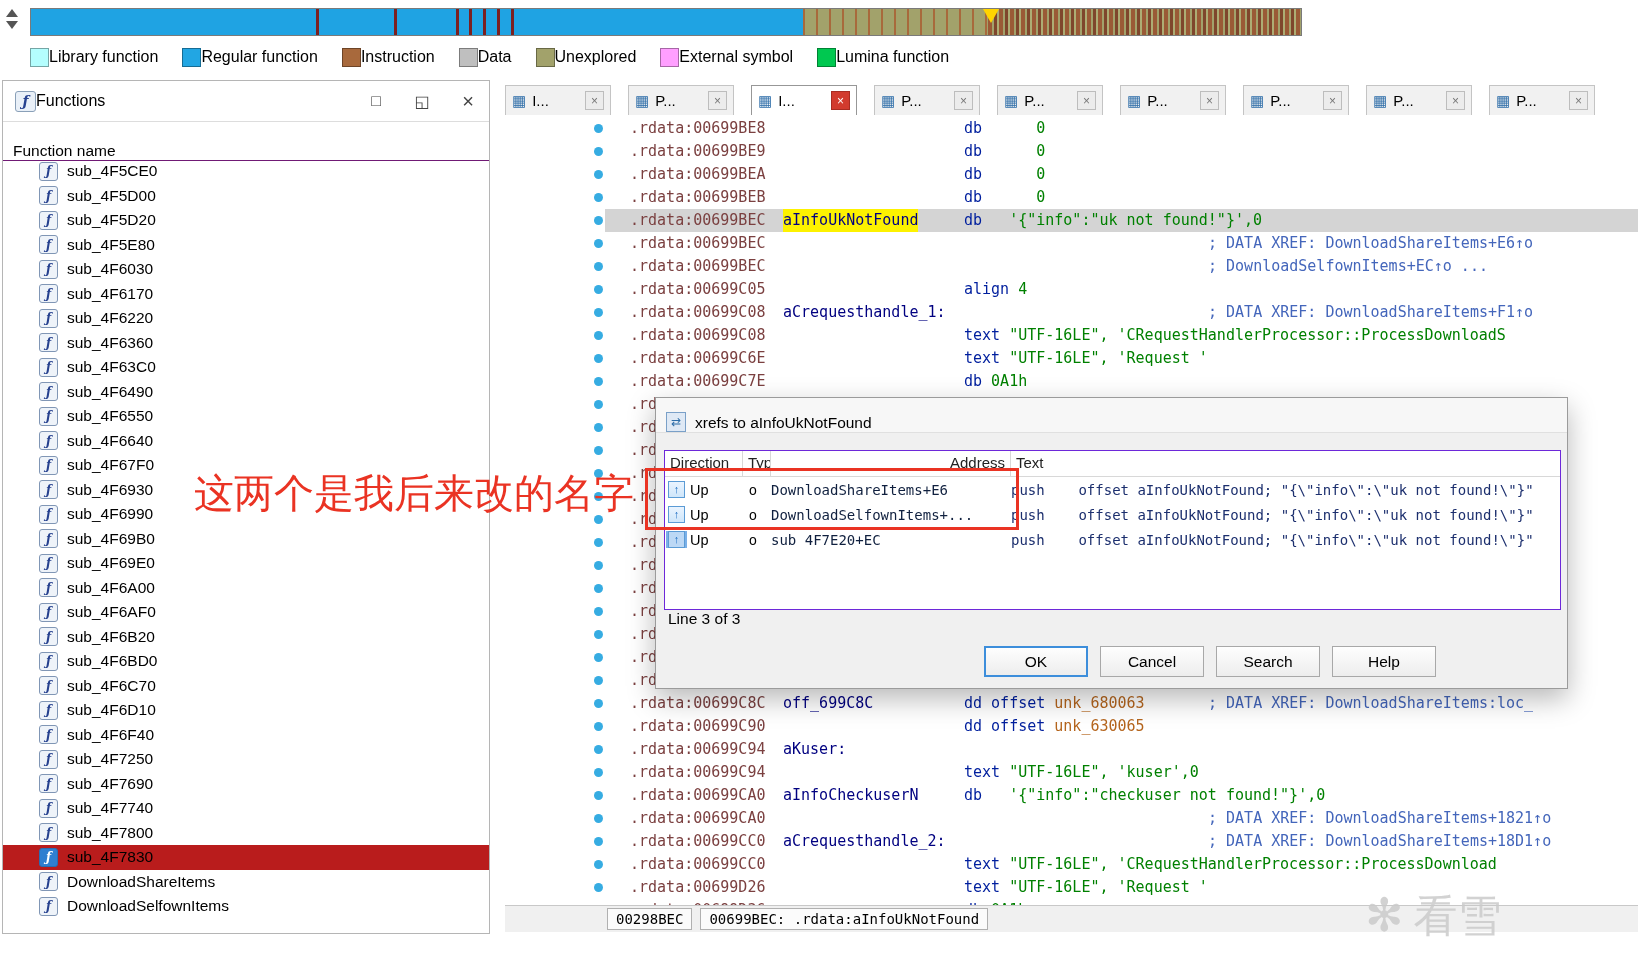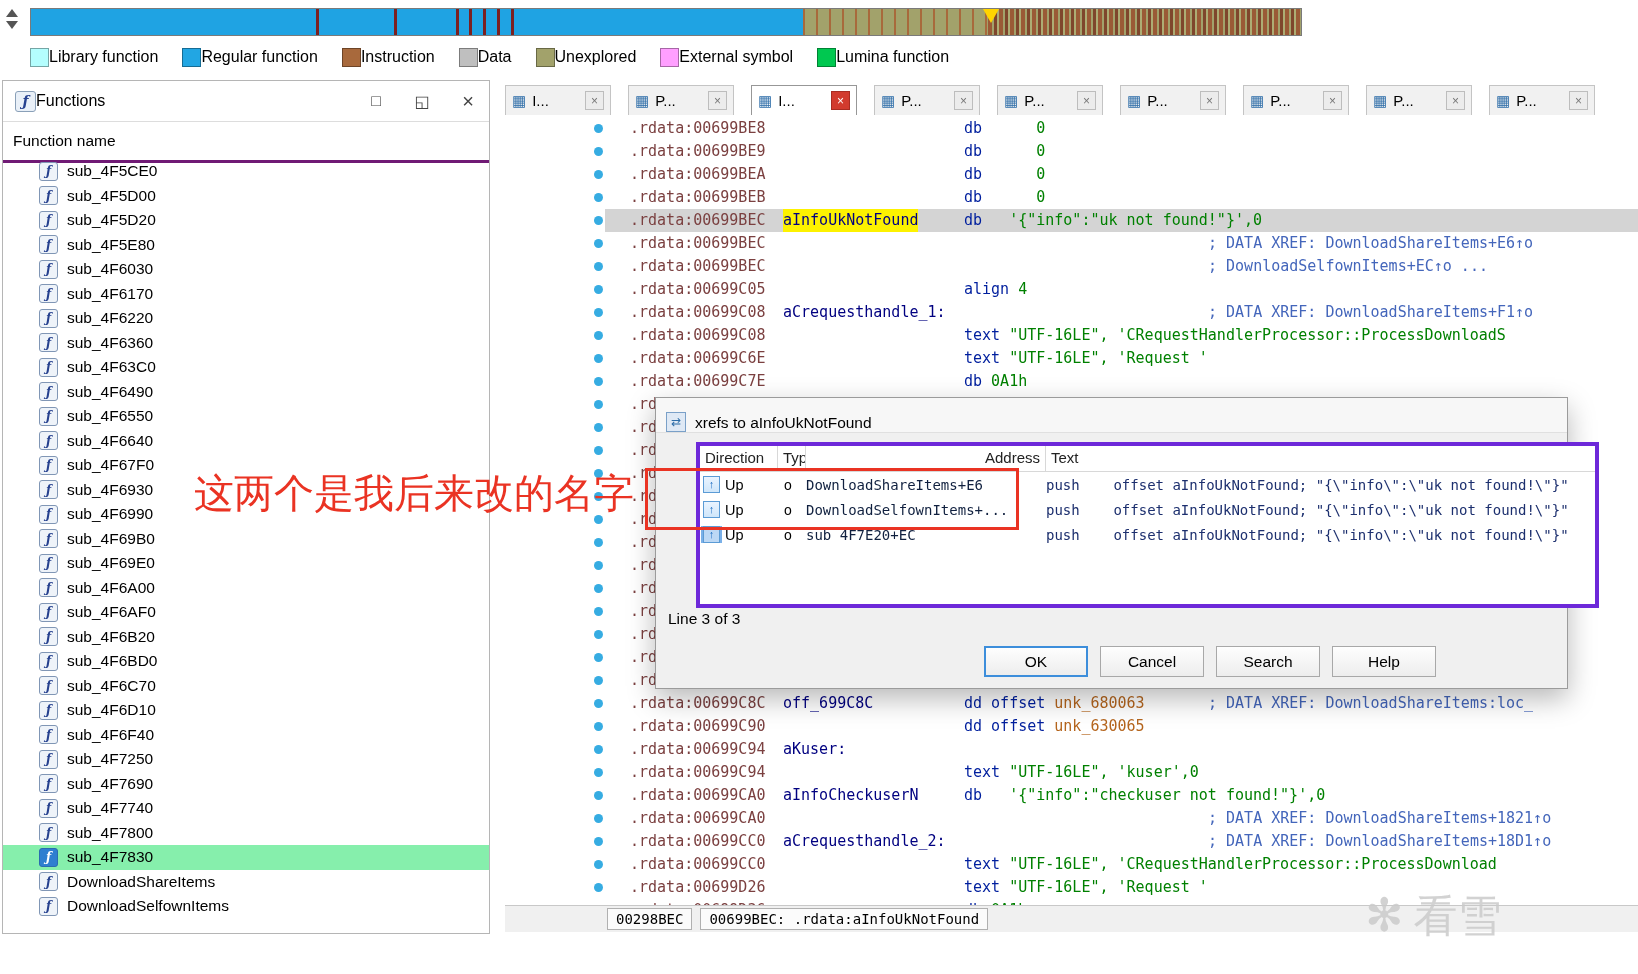--- a/index.html
+++ b/index.html
@@ -36,7 +36,7 @@
   .fp-winbtns{margin-left:auto;display:flex;gap:28px;color:#444;font-size:16px;}
   .wb{width:18px;height:18px;display:flex;align-items:center;justify-content:center;cursor:default;}
   .wb-max::before{content:"□";} .wb-float::before{content:"◱";} .wb-close::before{content:"×";font-size:20px;}
-  .fp-colheader{height:38px;display:flex;align-items:center;padding-left:10px;font-size:15.5px;border-bottom:3px solid #701a75;}
+  .fp-colheader{height:38px;display:flex;align-items:flex-end;padding-left:10px;font-size:15.5px;border-bottom:1px solid #701a75;}
   .fp-list{position:absolute;left:0;right:0;top:78px;bottom:0;overflow:hidden;}
   .fitem{height:24.5px;display:flex;align-items:center;gap:9px;padding-left:36px;font-size:15.5px;white-space:nowrap;}
   .fitem.sel{background:#86efac;}

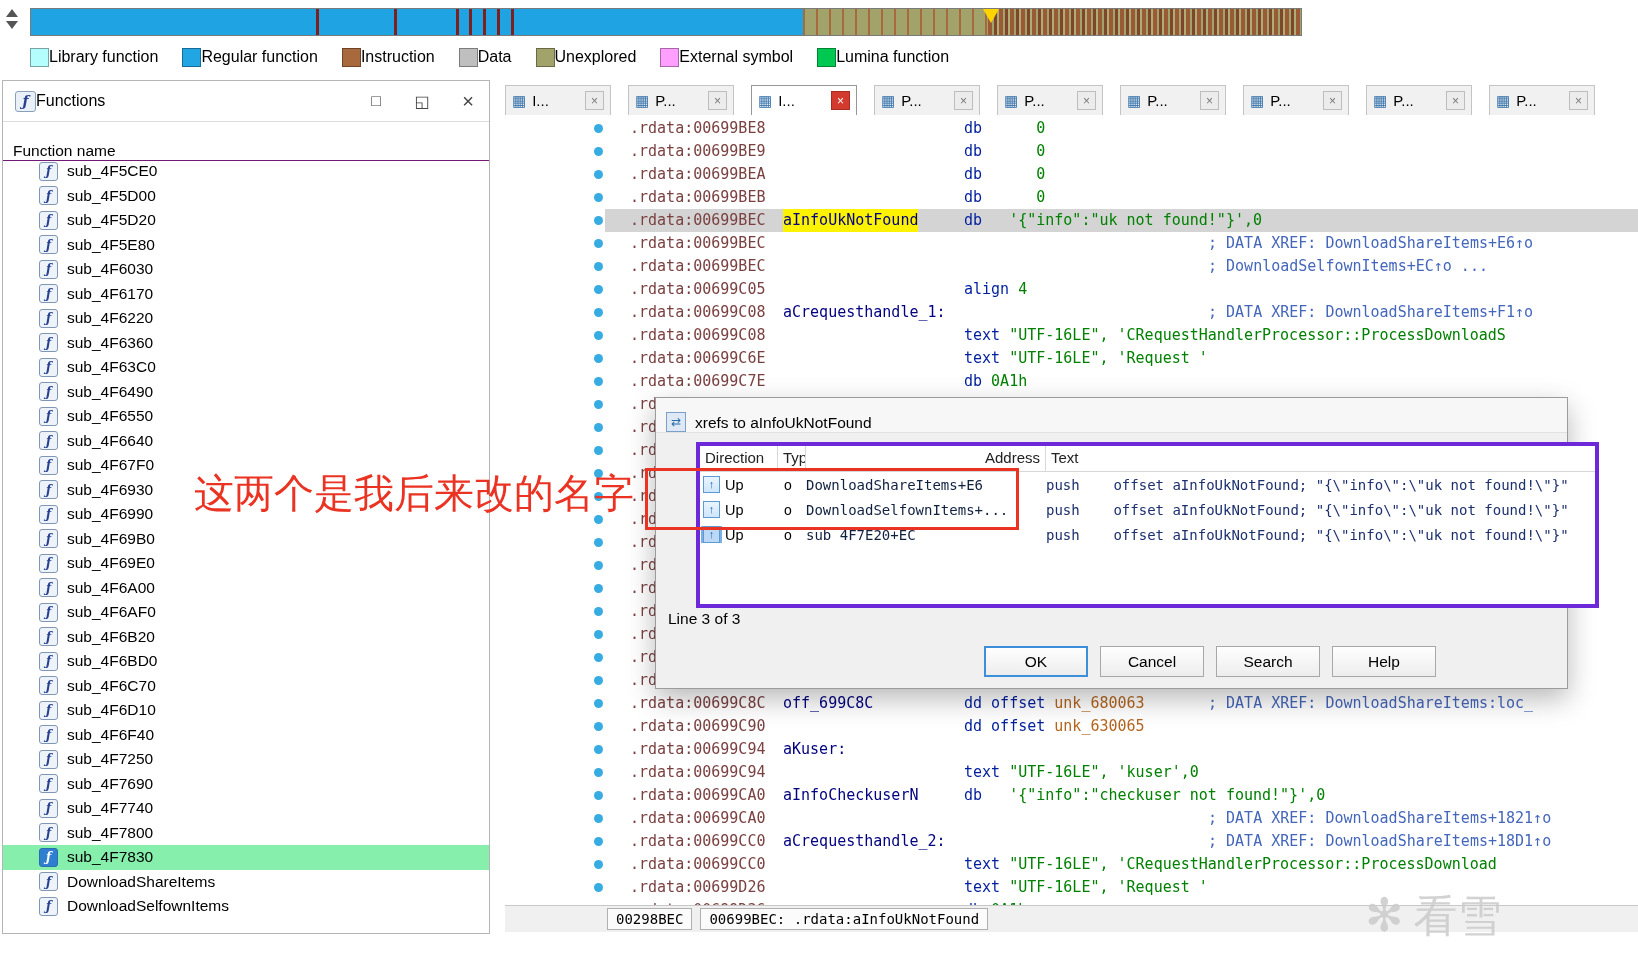--- a/index.html
+++ b/index.html
@@ -80,7 +80,7 @@
   .xd-title{height:34px;display:flex;align-items:flex-end;gap:9px;padding:0 10px;font-size:15.5px;background:#f7f7f7;border-bottom:1px solid #e0e0e0;}
   .xd-icon{width:18px;height:18px;border:1px solid #7aa0c8;background:#dfe9f5;display:flex;align-items:center;justify-content:center;color:#2d6da8;font-size:12px;}
   .xd-icon::before{content:"⇄";}
-  .xd-table{position:absolute;left:8px;top:44px;width:895px;height:158px;background:#fff;border:4px solid #6d28d9;overflow:hidden;margin-left:32px;}
+  .xd-table{position:absolute;left:8px;top:52px;width:895px;height:158px;background:#fff;border:1px solid #6d28d9;overflow:hidden;}
   .xd-header{display:flex;height:26px;border-bottom:1px solid #d8d8d8;font-size:15px;color:#222;box-sizing:border-box;}
   .xd-hcell{padding:3px 5px;border-right:1px solid #d8d8d8;overflow:hidden;white-space:nowrap;box-sizing:border-box;flex:0 0 auto;}
   .xd-row{display:flex;height:25px;align-items:center;font-size:14px;}

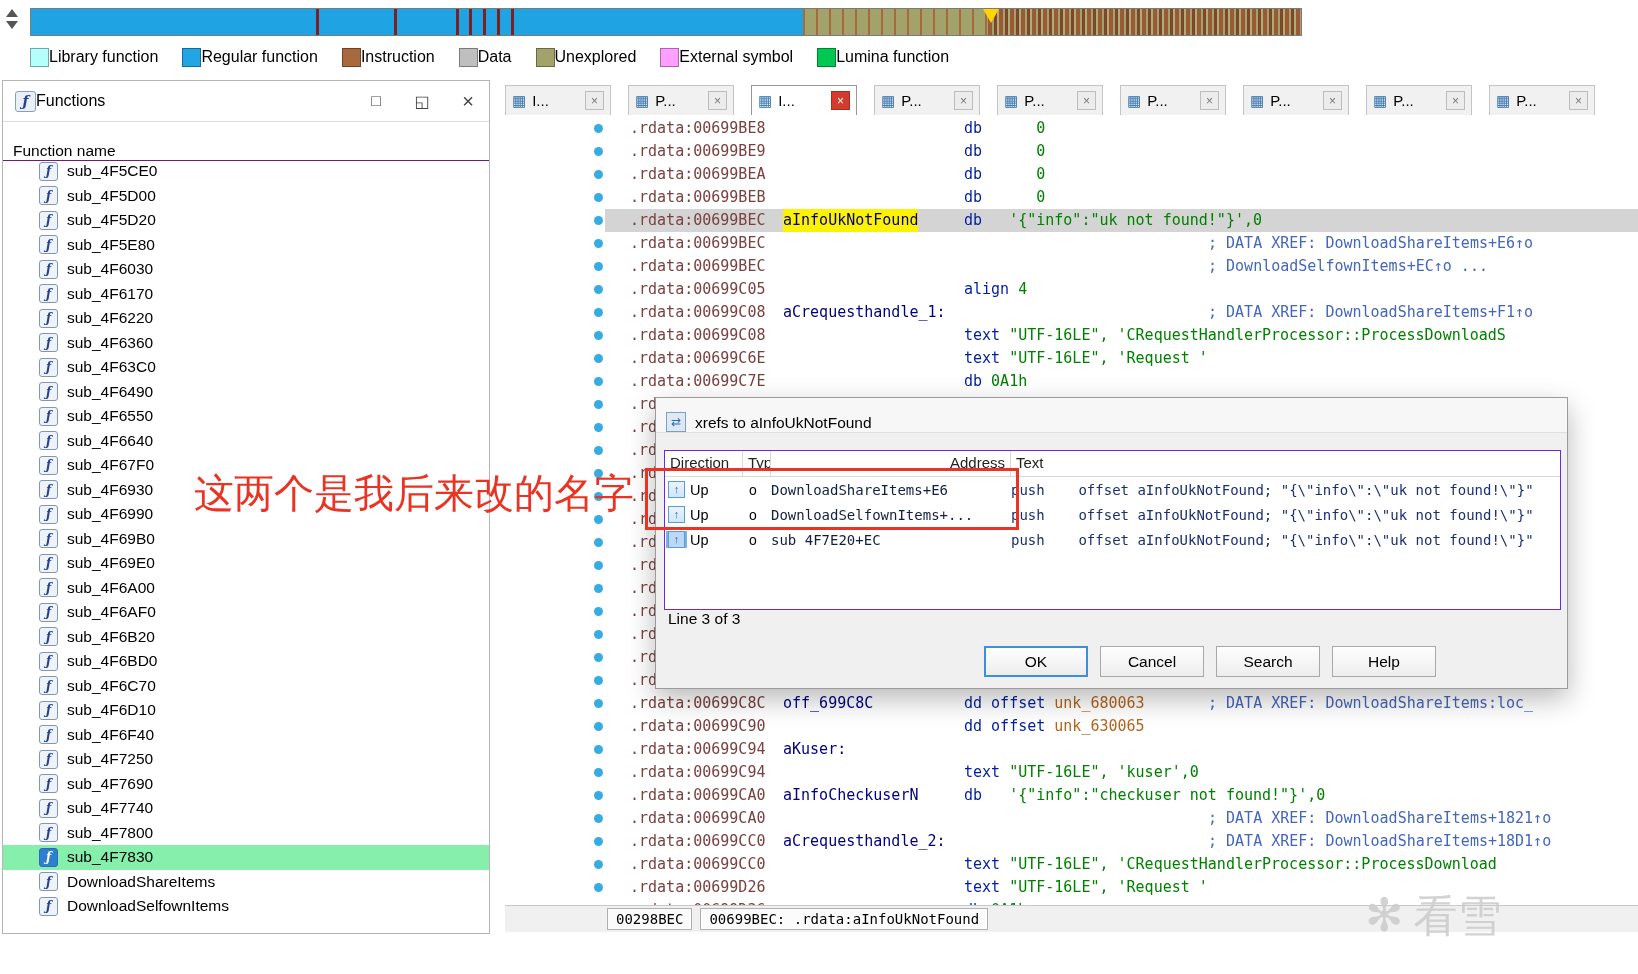--- a/index.html
+++ b/index.html
@@ -39,7 +39,7 @@
   .fp-colheader{height:38px;display:flex;align-items:flex-end;padding-left:10px;font-size:15.5px;border-bottom:1px solid #701a75;}
   .fp-list{position:absolute;left:0;right:0;top:78px;bottom:0;overflow:hidden;}
   .fitem{height:24.5px;display:flex;align-items:center;gap:9px;padding-left:36px;font-size:15.5px;white-space:nowrap;}
-  .fitem.sel{background:#86efac;}
+  .fitem.sel{background:#b91c1c;}
   .ficon{flex:0 0 auto;width:17px;height:17px;border:1px solid #8096b5;border-radius:3px;background:#eef3f9;display:flex;align-items:center;justify-content:center;color:#26418f;font-family:"DejaVu Serif",serif;font-style:italic;font-weight:bold;font-size:12px;}
   .ficon::before{content:"ƒ";}
   .fitem.sel .ficon{background:#2f7fd0;border-color:#2a6cb0;color:#fff;}

